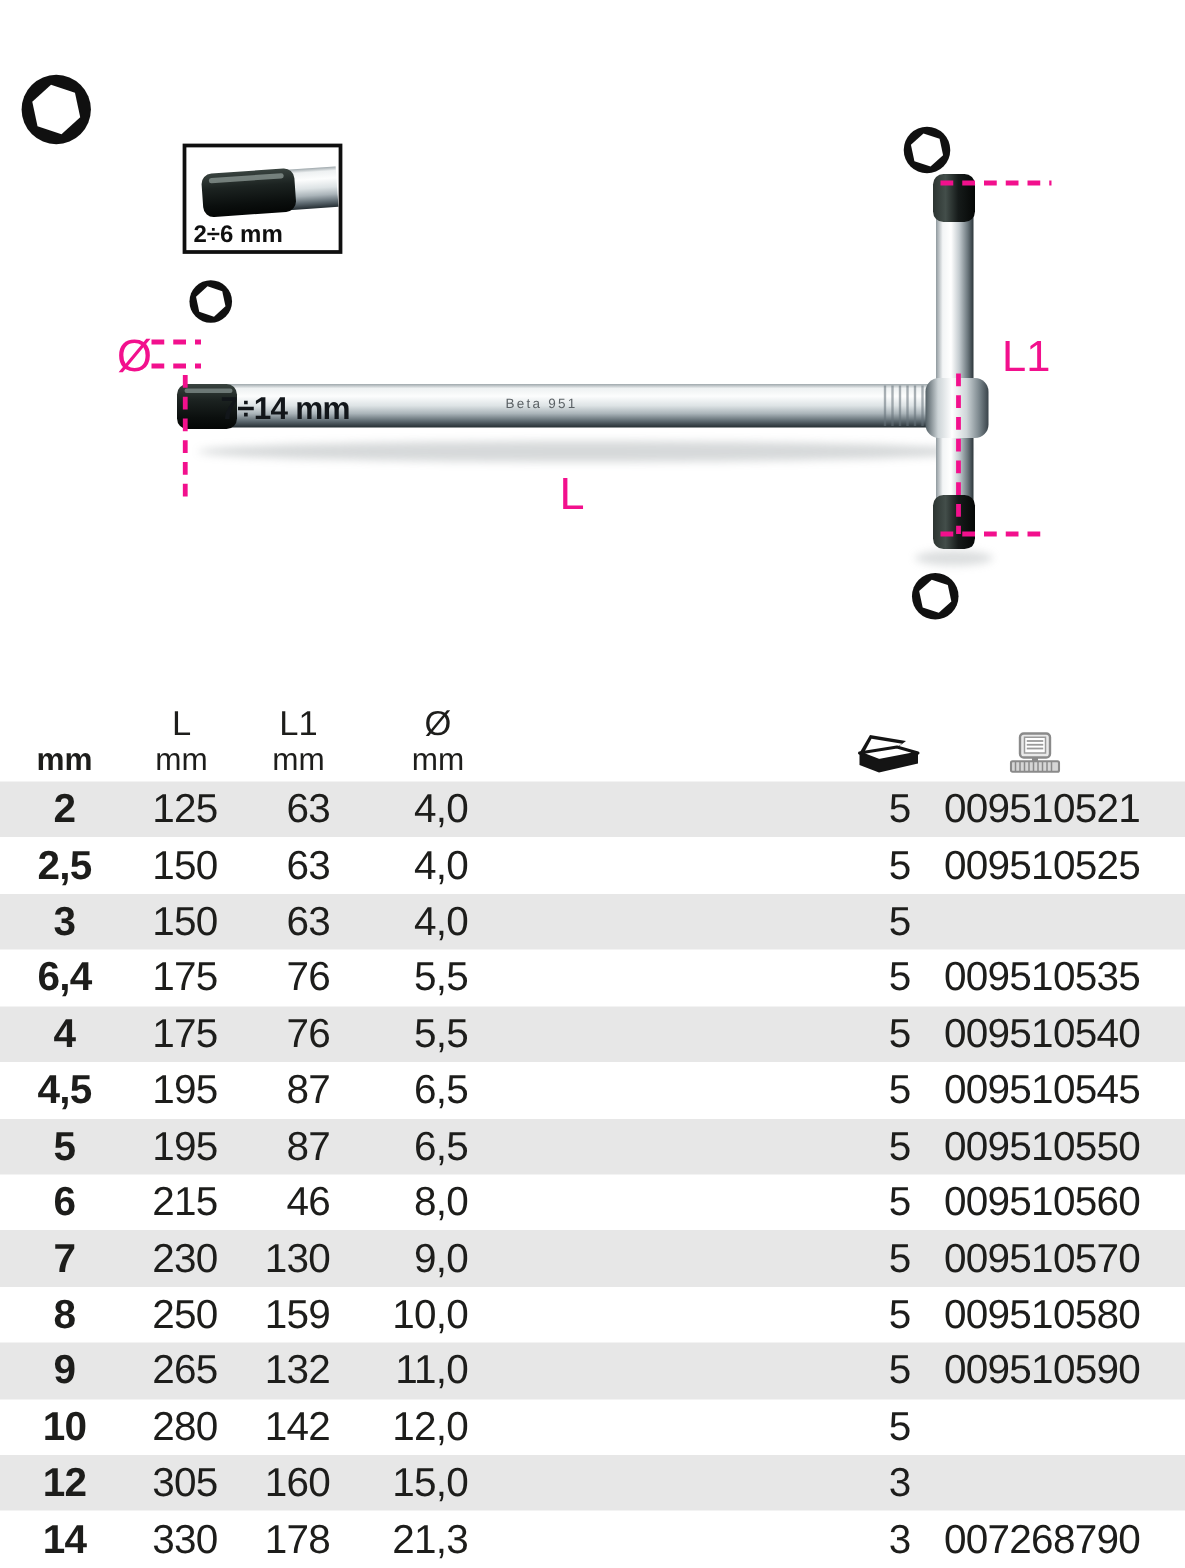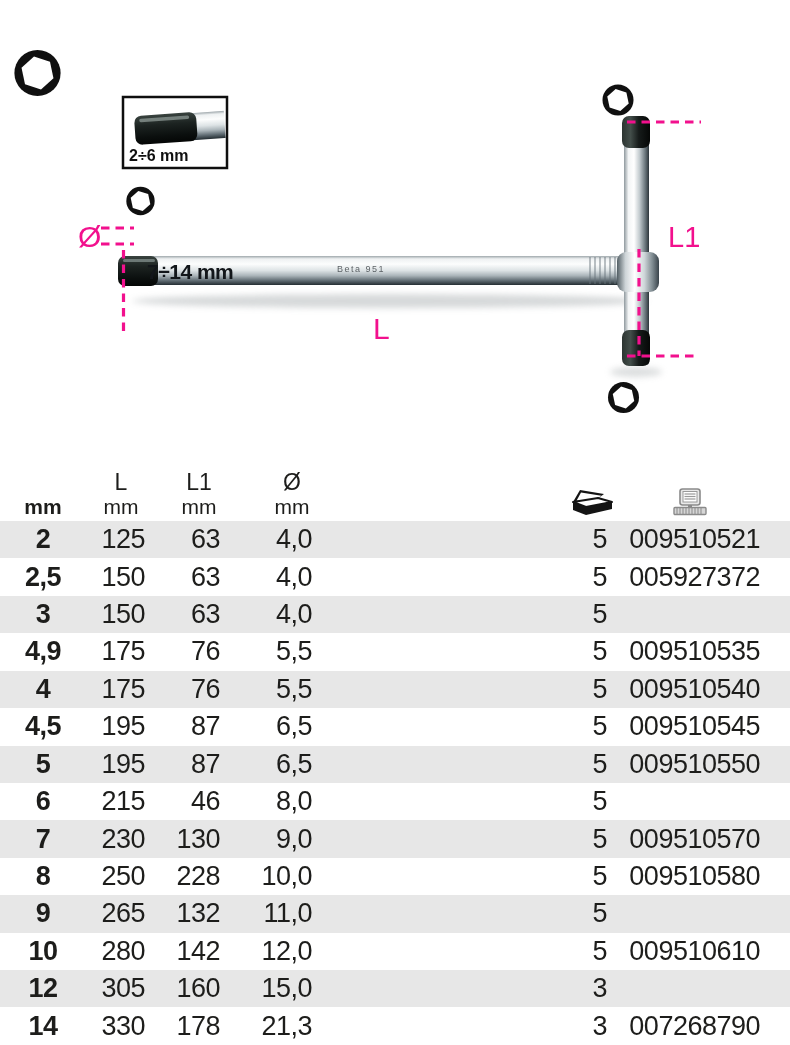--- a/index.html
+++ b/index.html
@@ -214,7 +214,7 @@
           <div class="c num">63</div>
           <div class="c num">4,0</div>
           <div class="c num">5</div>
-          <div class="c num">005927372</div>
+          <div class="c num">009510525</div>
         </div>
 
         <div class="trow">

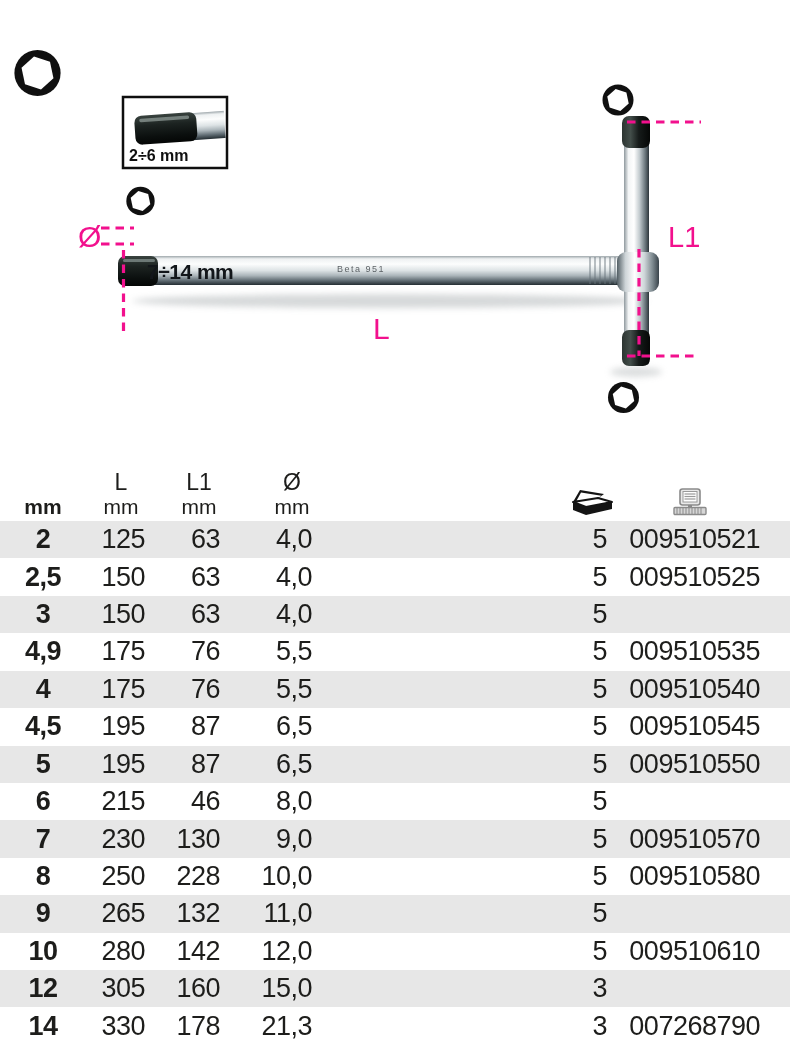--- a/index.html
+++ b/index.html
@@ -226,7 +226,7 @@
         </div>
 
         <div class="trow">
-          <div class="c size">4,9</div>
+          <div class="c size">6,4</div>
           <div class="c num">175</div>
           <div class="c num">76</div>
           <div class="c num">5,5</div>

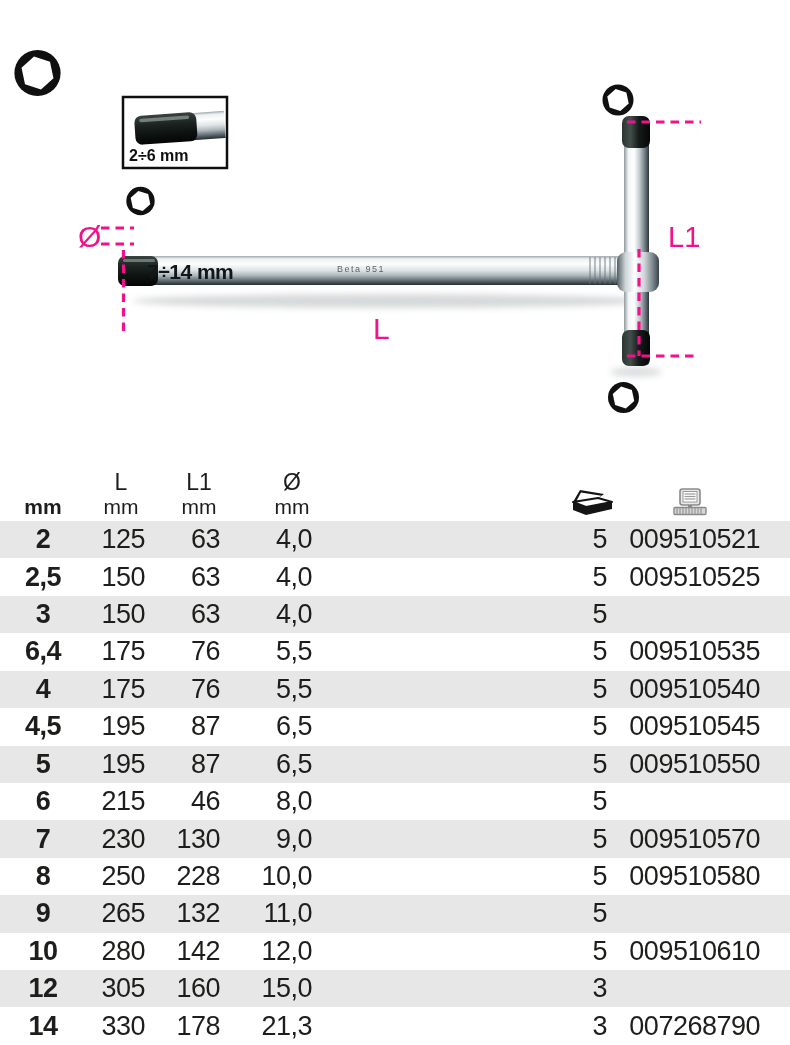--- a/index.html
+++ b/index.html
@@ -267,6 +267,7 @@
           <div class="c num">46</div>
           <div class="c num">8,0</div>
           <div class="c num">5</div>
+          <div class="c num">009510560</div>
         </div>
 
         <div class="trow">

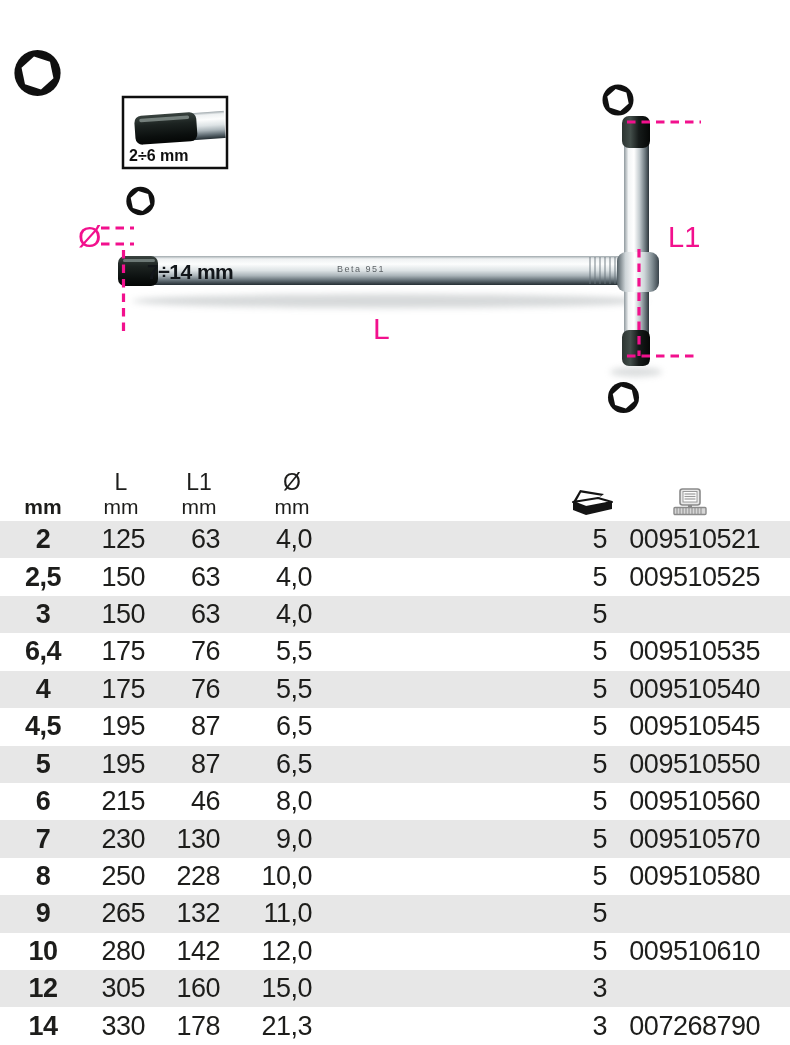--- a/index.html
+++ b/index.html
@@ -282,7 +282,7 @@
         <div class="trow">
           <div class="c size">8</div>
           <div class="c num">250</div>
-          <div class="c num">228</div>
+          <div class="c num">159</div>
           <div class="c num">10,0</div>
           <div class="c num">5</div>
           <div class="c num">009510580</div>

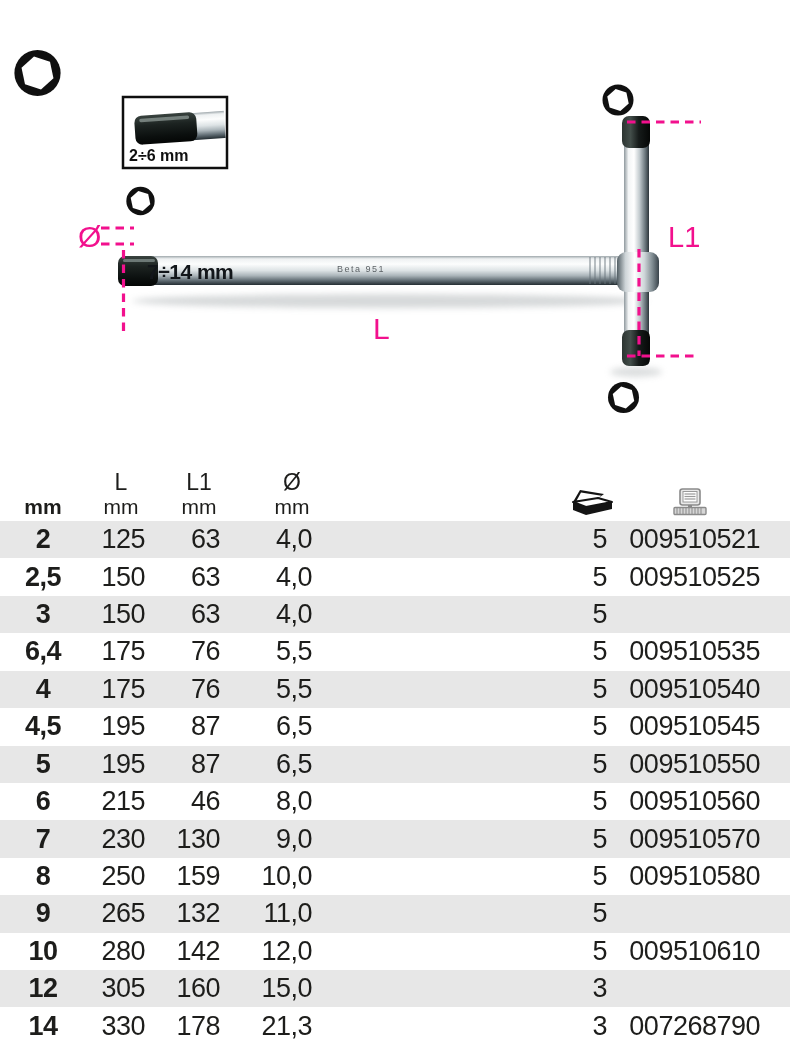--- a/index.html
+++ b/index.html
@@ -294,6 +294,7 @@
           <div class="c num">132</div>
           <div class="c num">11,0</div>
           <div class="c num">5</div>
+          <div class="c num">009510590</div>
         </div>
 
         <div class="trow">

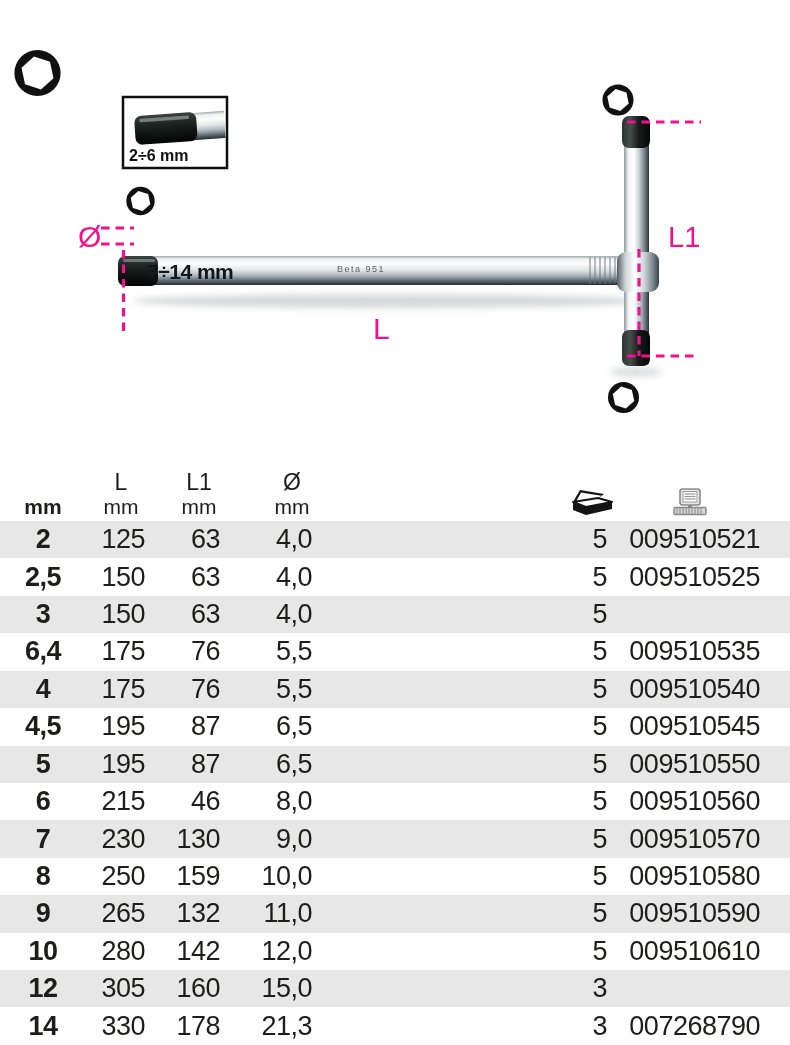--- a/index.html
+++ b/index.html
@@ -303,7 +303,6 @@
           <div class="c num">142</div>
           <div class="c num">12,0</div>
           <div class="c num">5</div>
-          <div class="c num">009510610</div>
         </div>
 
         <div class="trow">

